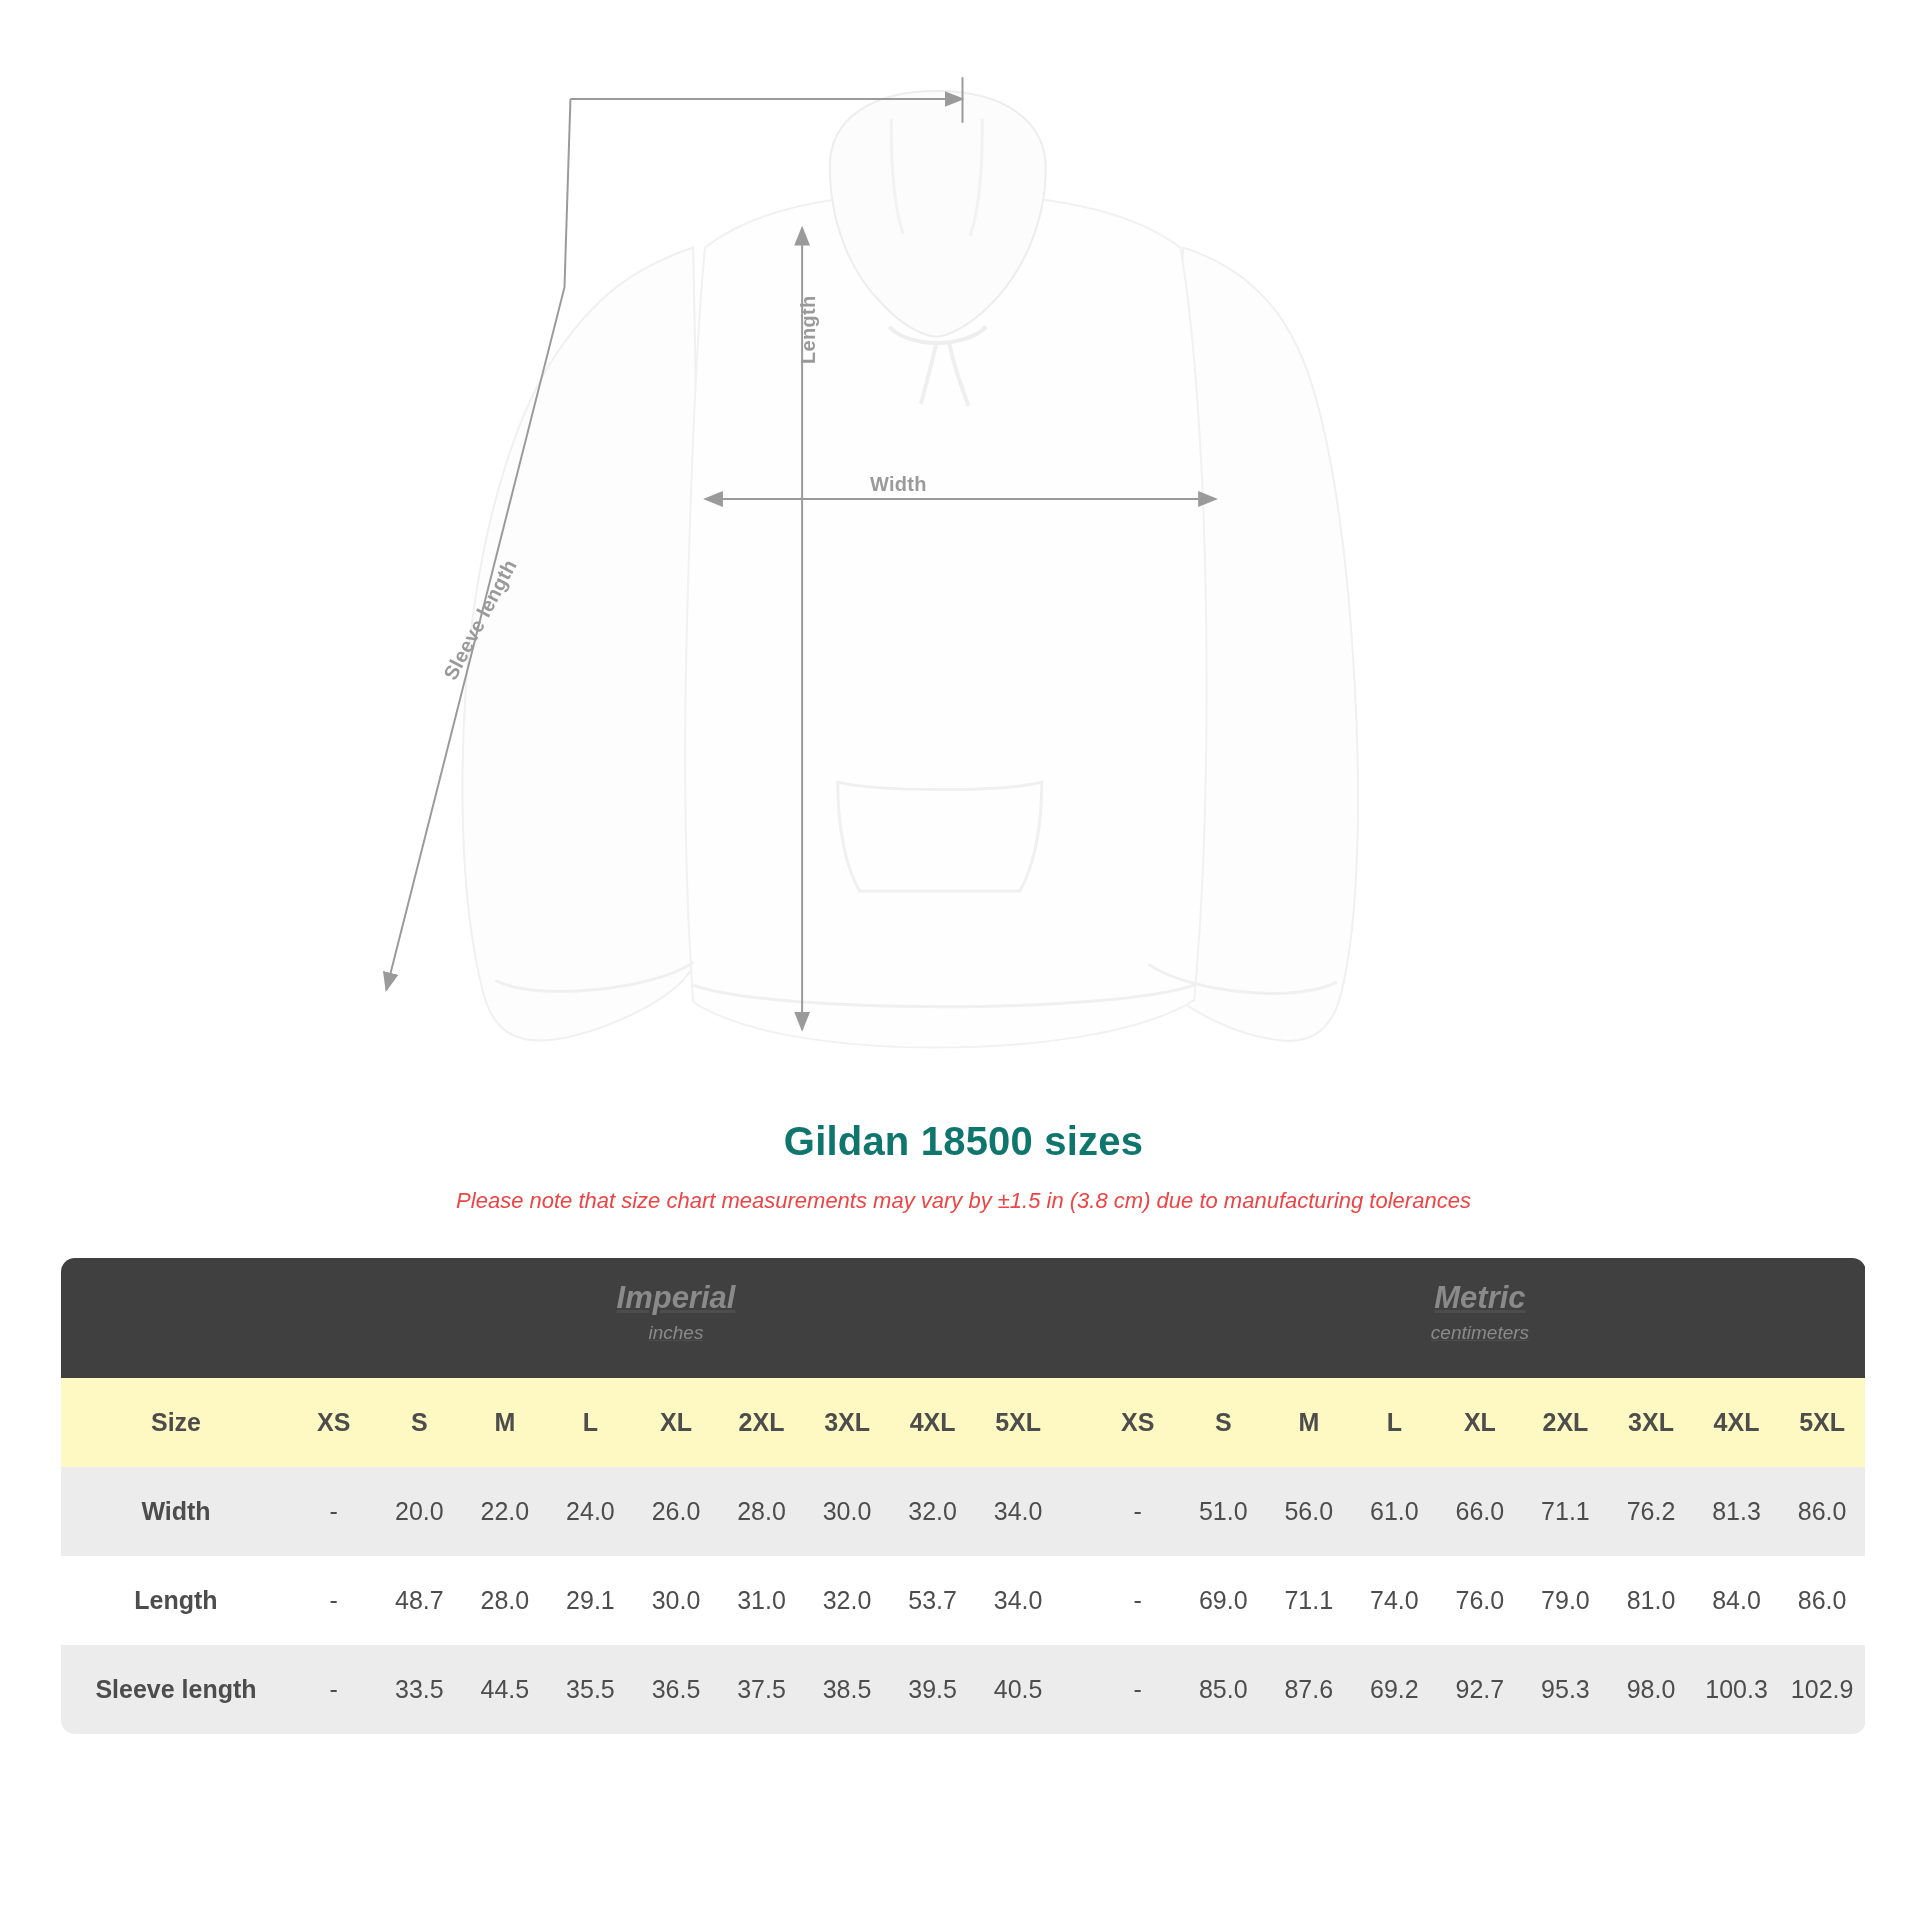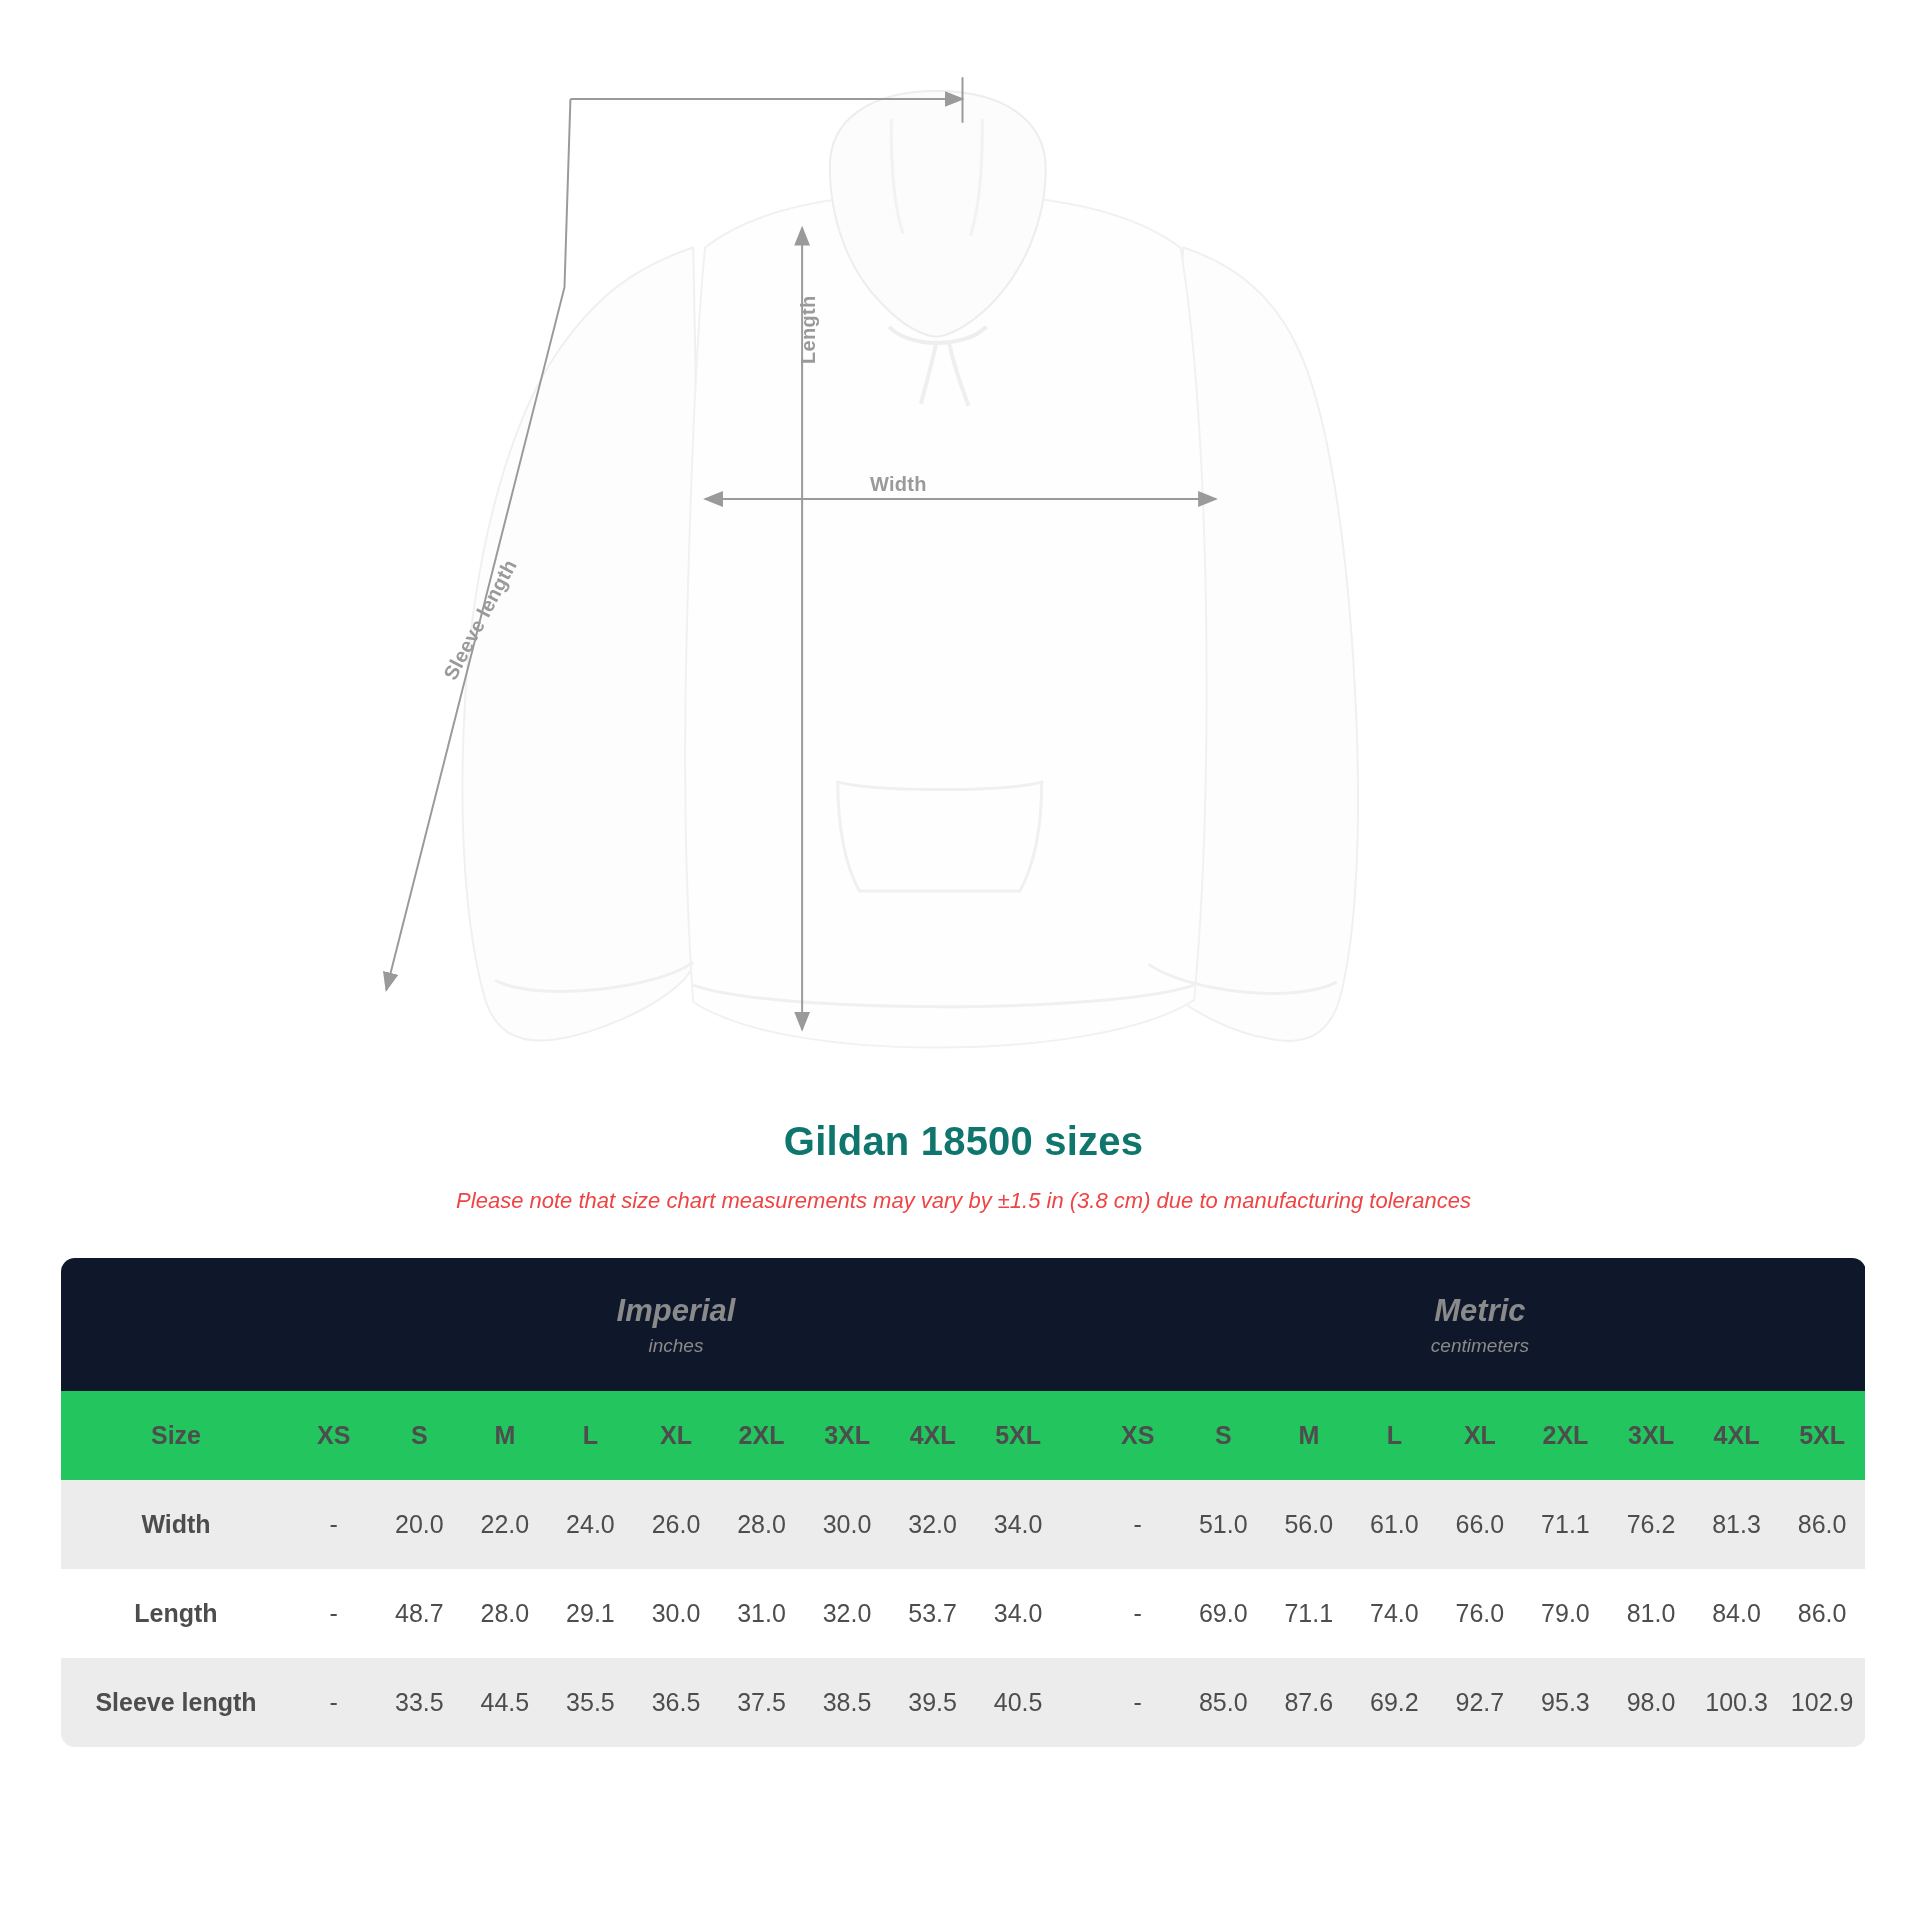--- a/index.html
+++ b/index.html
@@ -95,8 +95,9 @@
     border: none;
   }
   .unit-row td {
-    background: #0f172a;
-    padding: 34px 0 30px 0;
+    background: #404040;
+    padding: 21px 0 30px 0;
+    text-decoration: underline;
   }
   .unit-title {
     font-size: 31px;

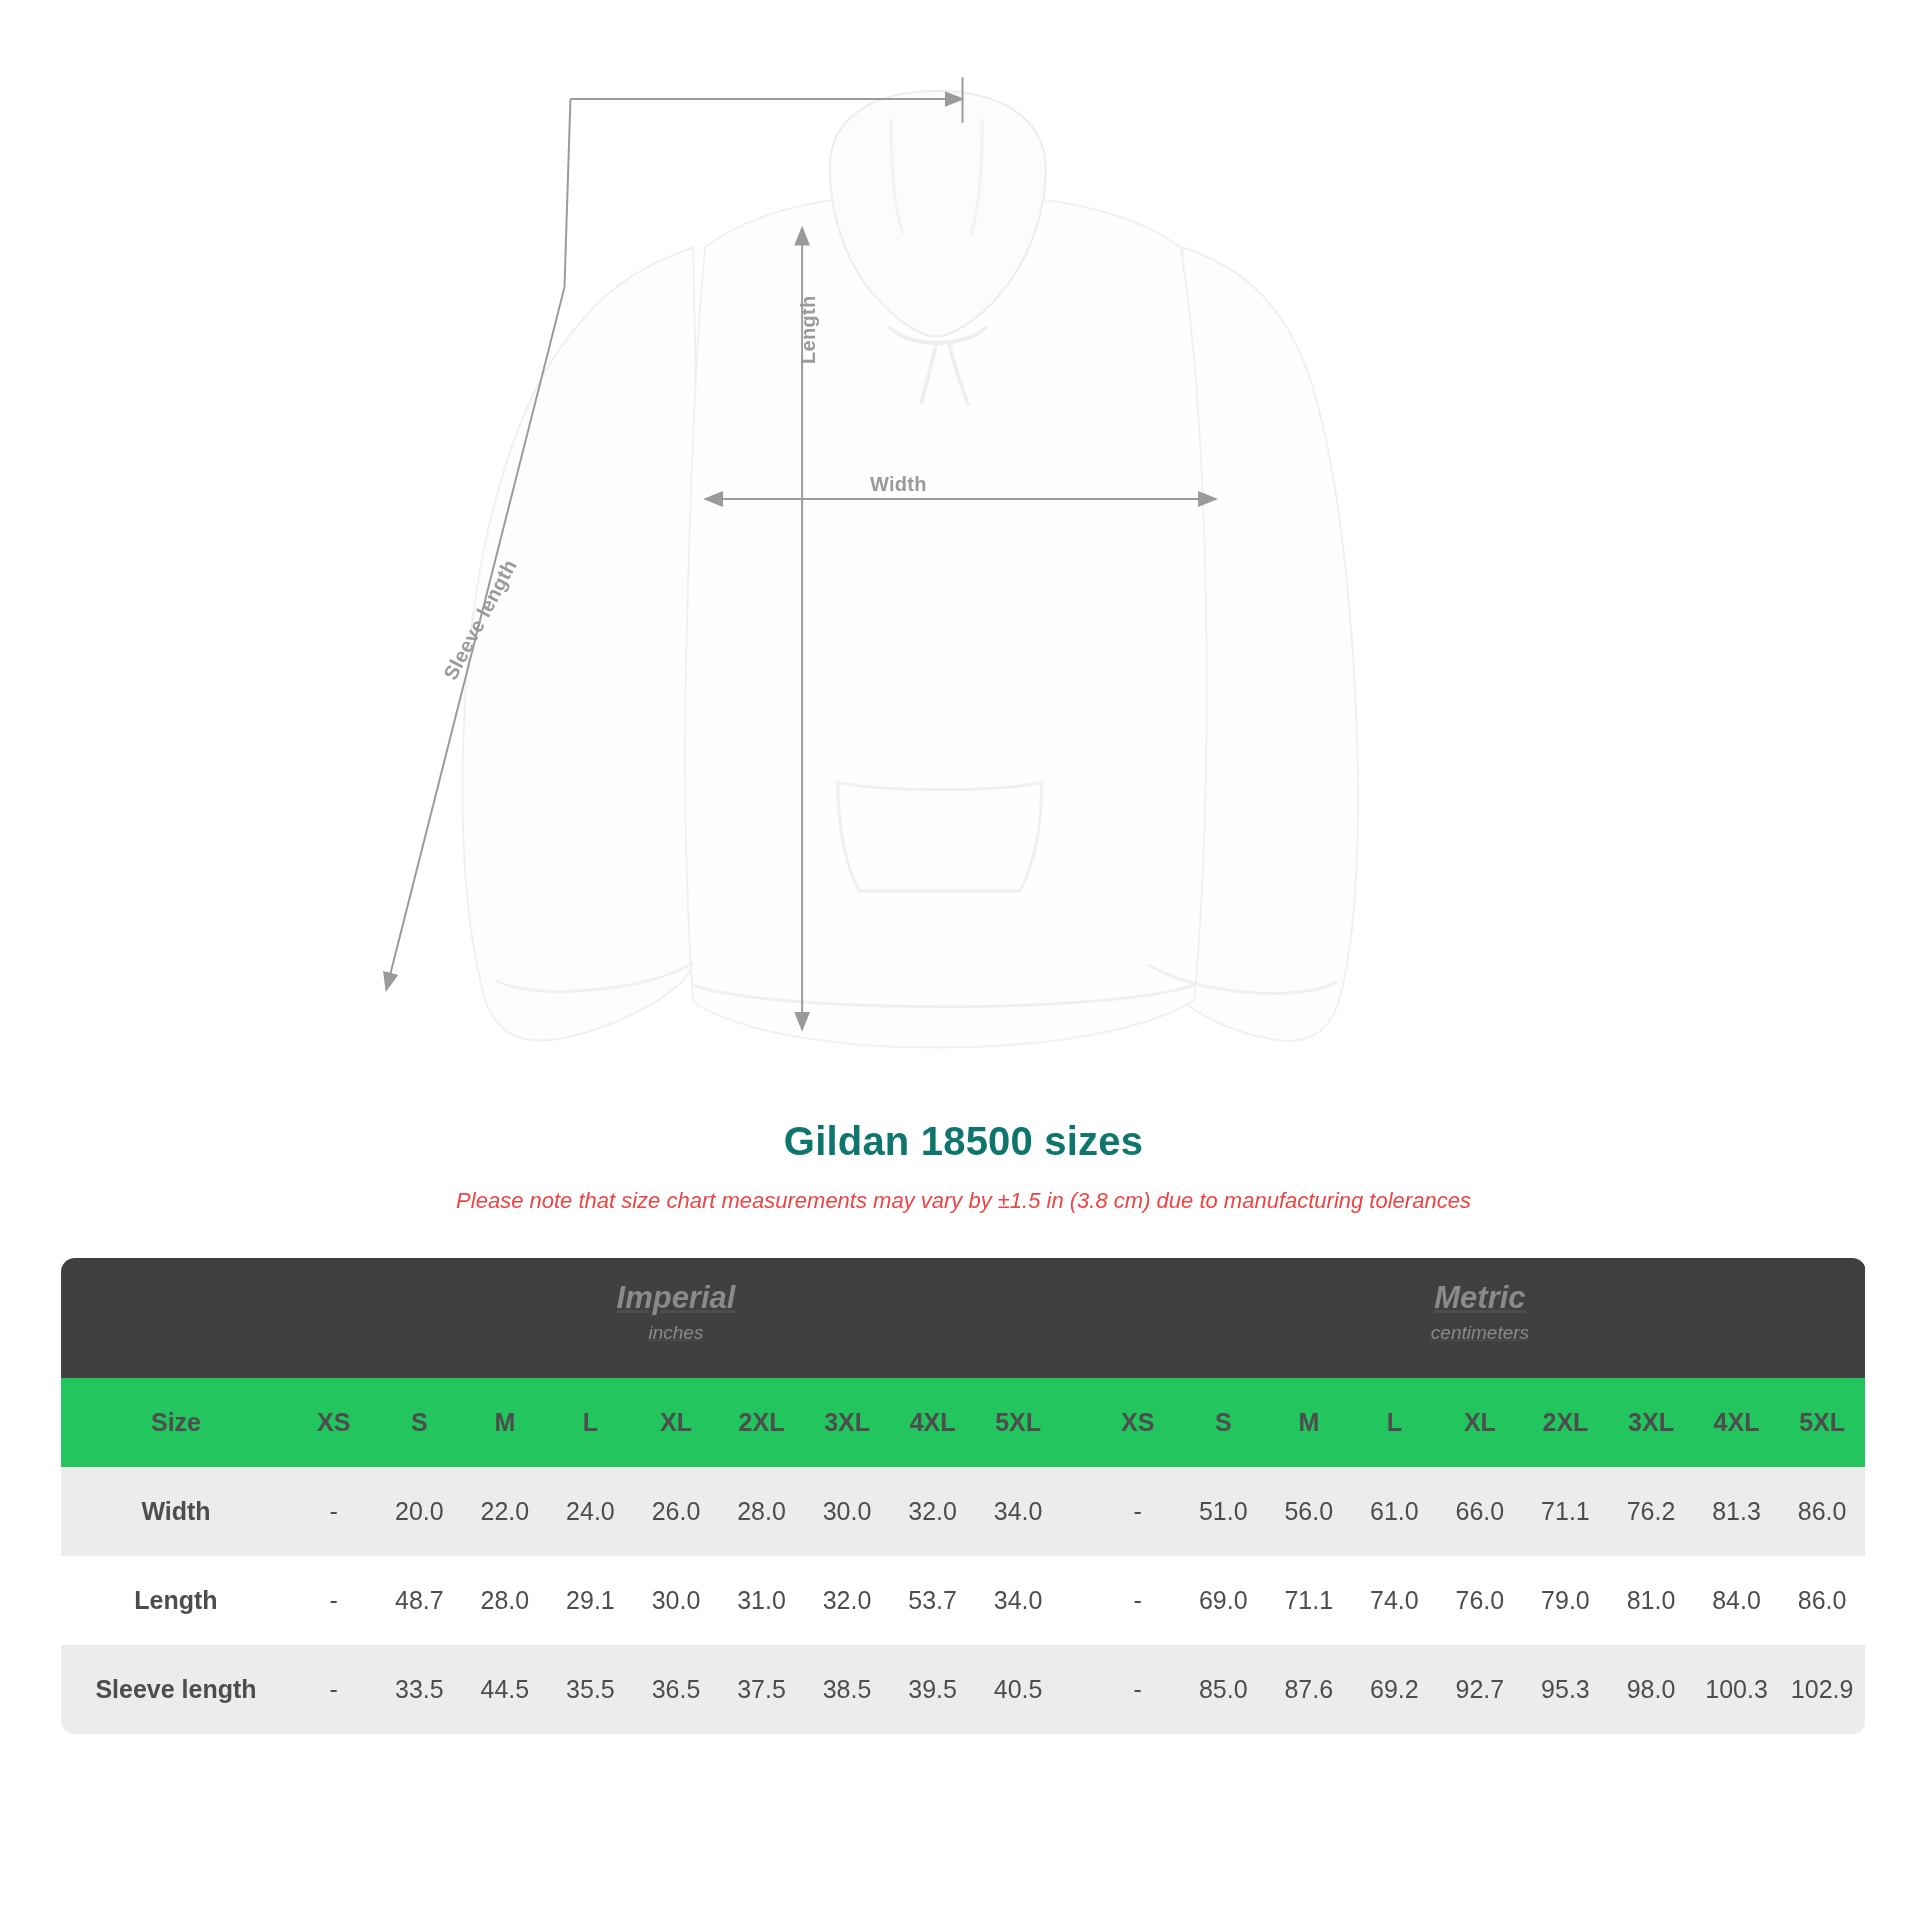--- a/index.html
+++ b/index.html
@@ -113,7 +113,7 @@
     line-height: 1.6;
   }
   .hdr-row td {
-    background: #22c55e;
+    background: #fef9c3;
     padding: 30px 0;
     font-weight: bold;
     color: #5a5a5a;

